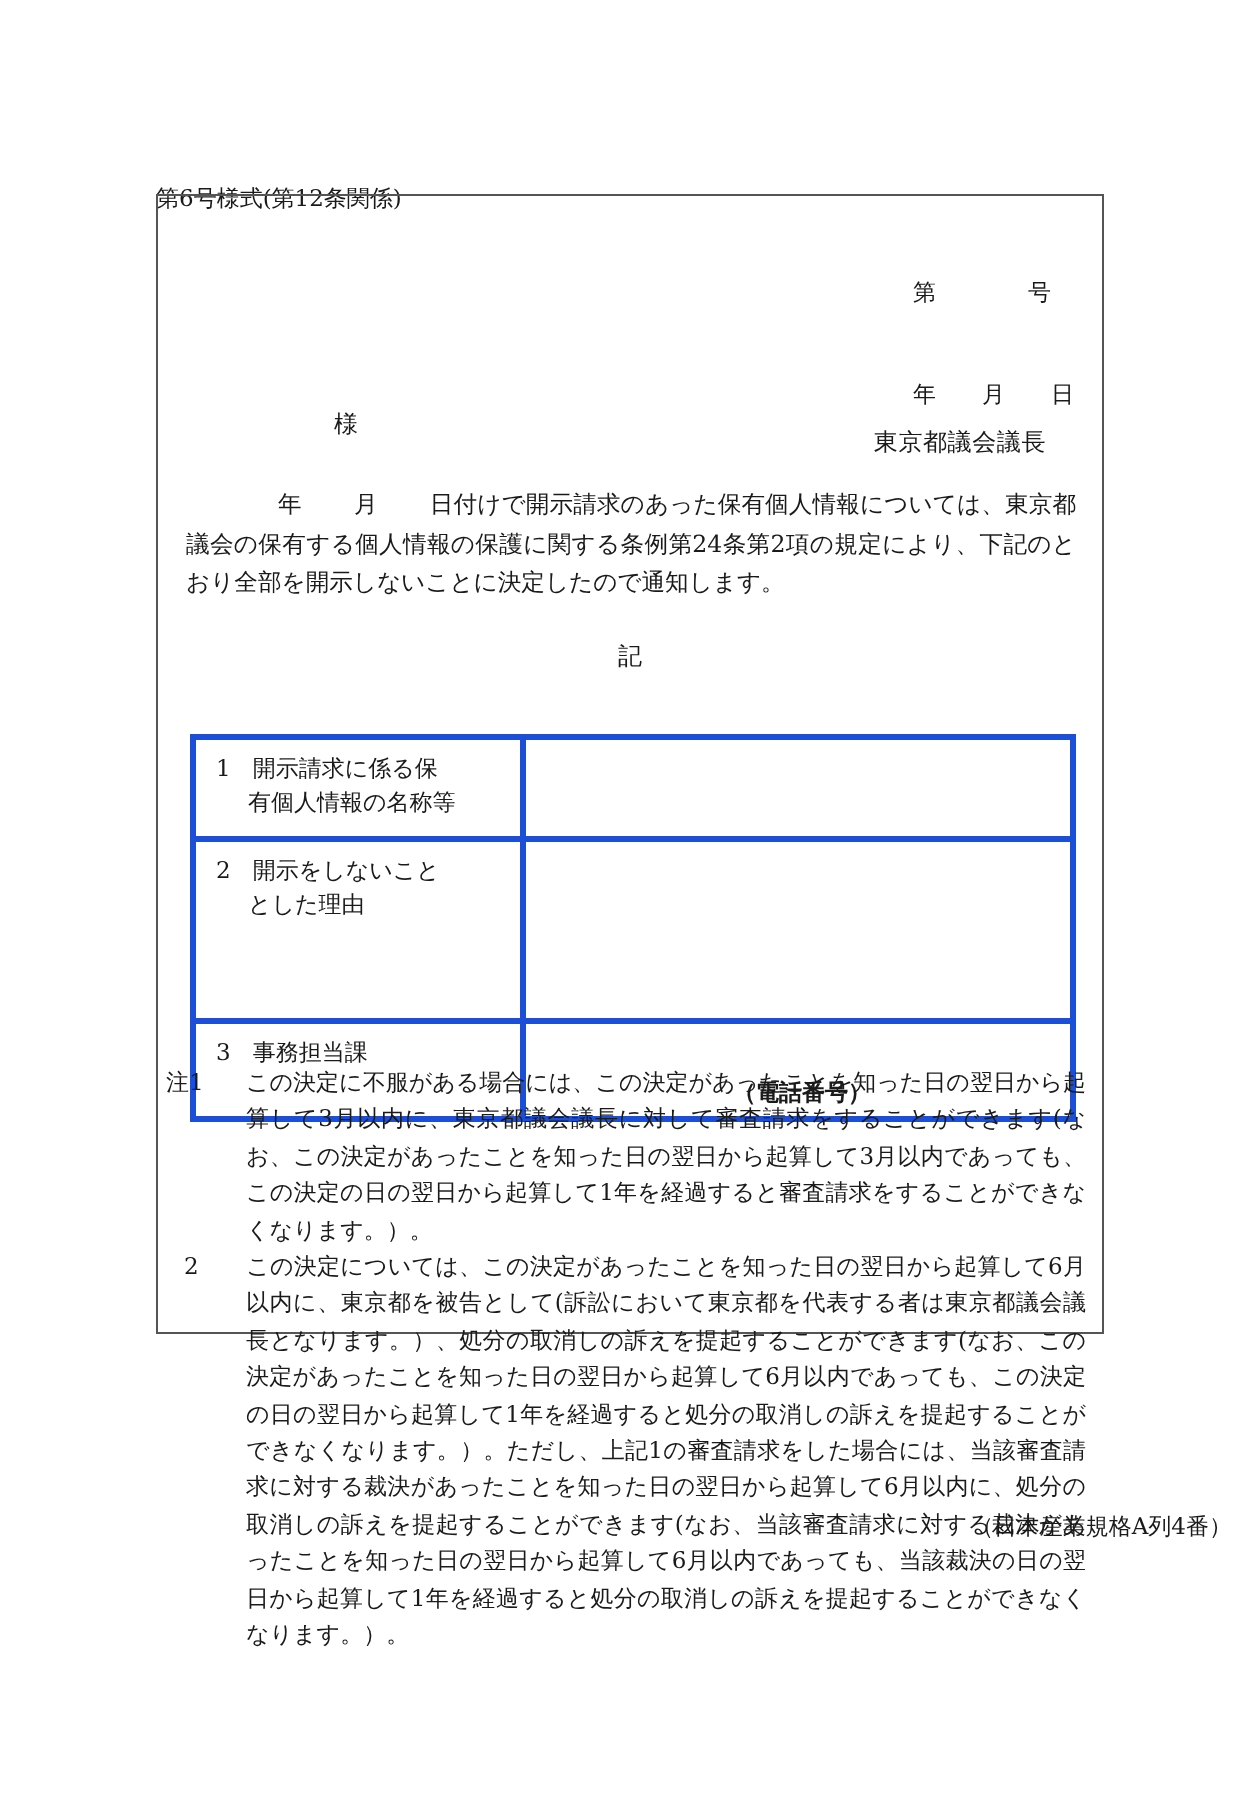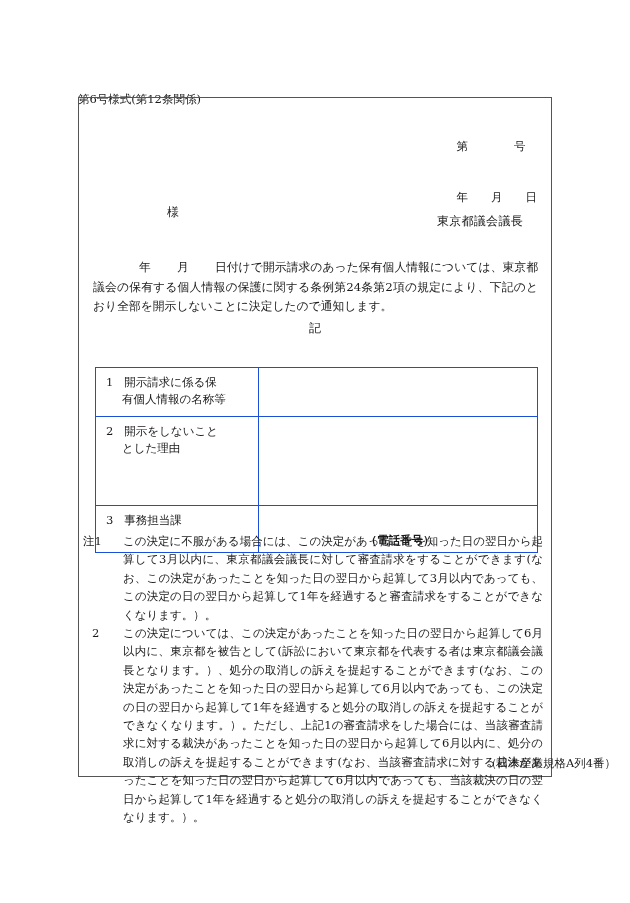--- a/index.html
+++ b/index.html
@@ -36,7 +36,7 @@
     left: 78px;
     top: 97px;
     width: 474px;
-    height: 680px;
+    height: 570px;
     border: 1px solid #ululu;
     border: 1px solid #555;
     box-sizing: border-box;

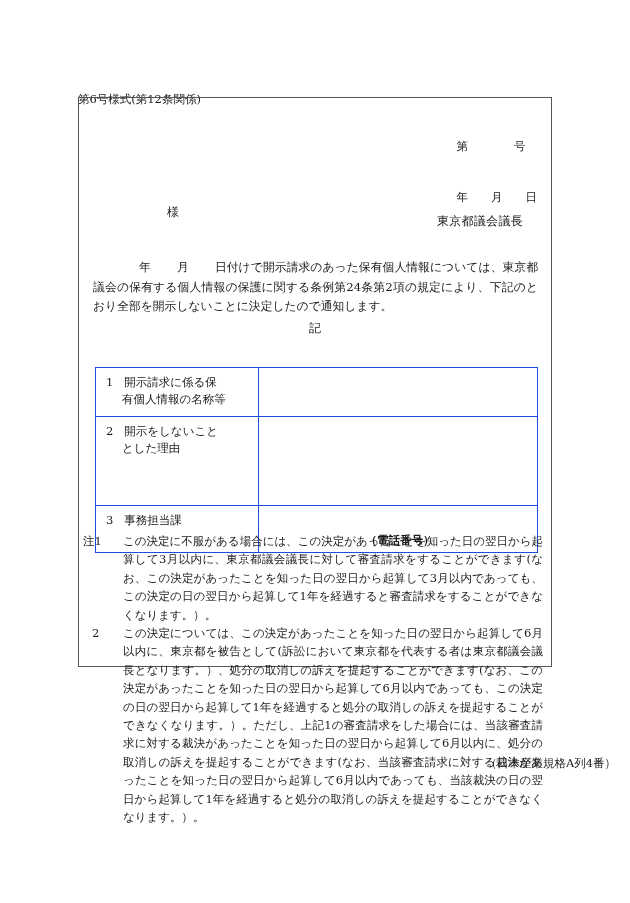--- a/index.html
+++ b/index.html
@@ -89,7 +89,6 @@
     line-height: 19.5px;
     text-align: justify;
     text-justify: inter-ideograph;
-    margin-top: 15px;
   }
   .body-para .indent { display: inline-block; width: 46px; }
   .body-para .gap-s { display: inline-block; width: 26px; }

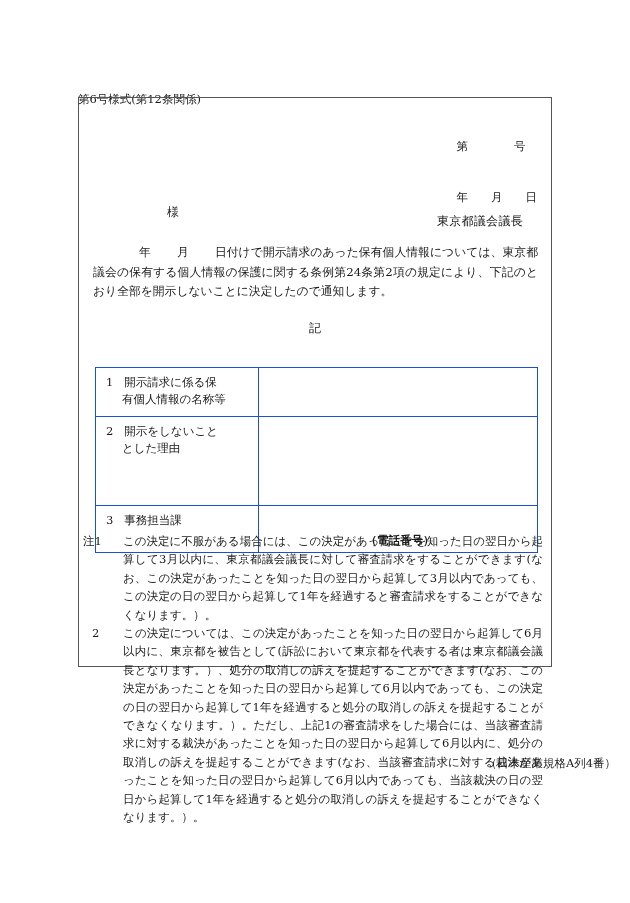--- a/index.html
+++ b/index.html
@@ -109,7 +109,7 @@
     table-layout: fixed;
   }
   .tbl td {
-    border: 1px solid #1d4ed8;
+    border: 3px solid #1d4ed8;
     font-size: 11.5px;
     line-height: 17px;
     vertical-align: top;

